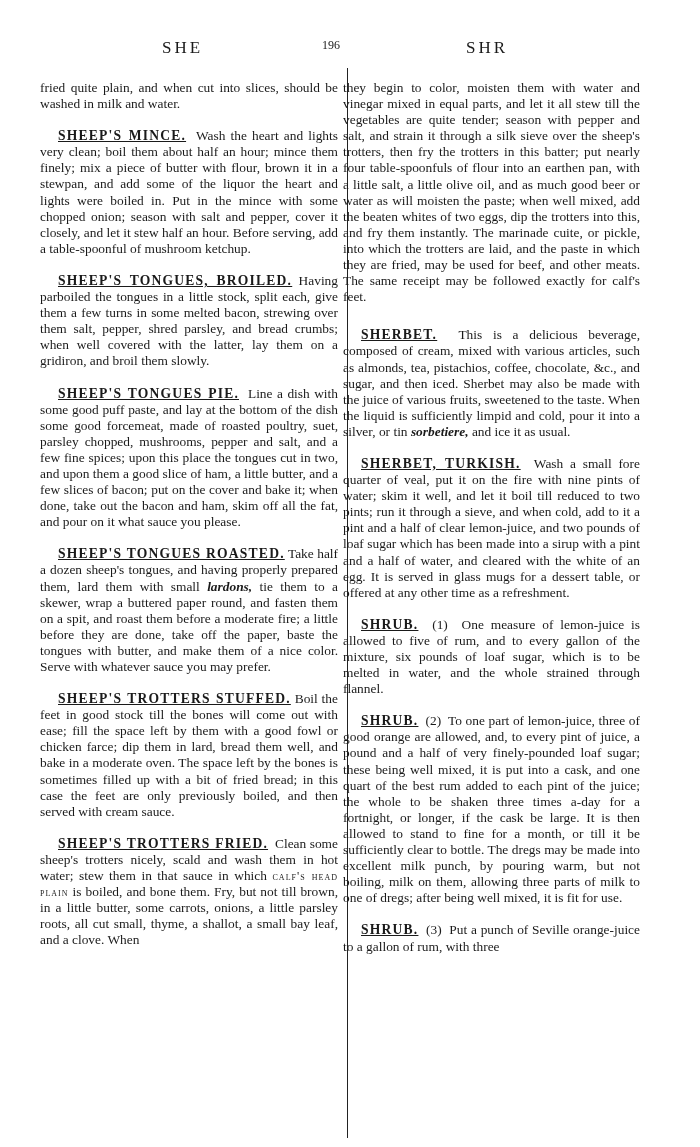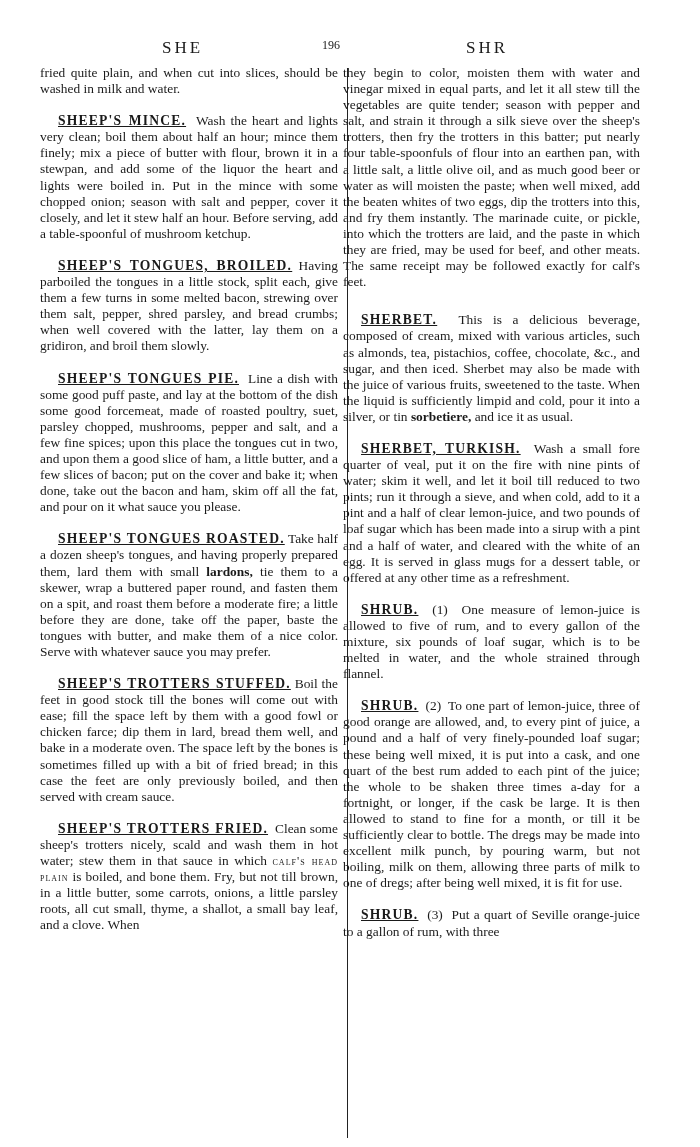--- a/index.html
+++ b/index.html
@@ -26,7 +26,7 @@
     position: absolute; left: 347px; top: 68px; width: 1px; height: 1070px;
     background: #222;
   }
-  .entry { margin: 1px 0 16px 0; }
+  .entry { margin: 16px 0 16px 0; }
   .entry p { margin: 0; text-indent: 18px; }
   .entry.cont p { text-indent: 0; }
   .title {

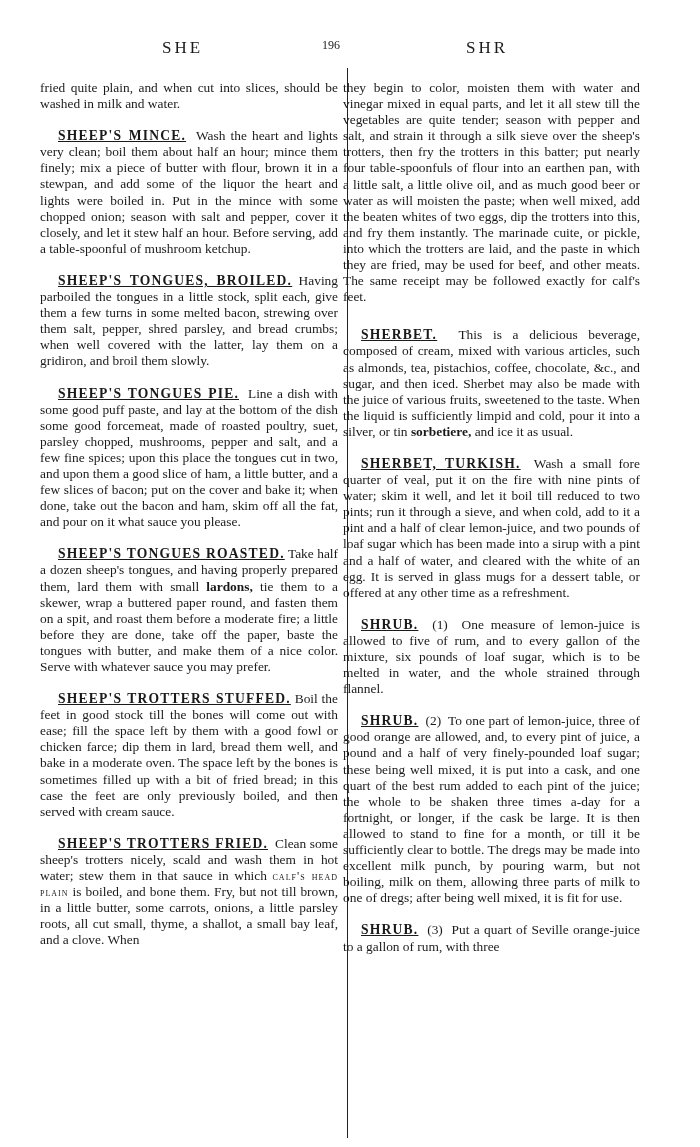--- a/index.html
+++ b/index.html
@@ -33,7 +33,7 @@
     font-weight: bold; letter-spacing: 1.2px; font-size: 13.6px; text-decoration: underline;
   }
   .sc { font-variant: small-caps; letter-spacing: 1px; font-size: 12px; }
-  .it { font-weight: bold; }
+  .it { font-style: italic; font-weight: bold; }
 </style>
 </head>
 <body>

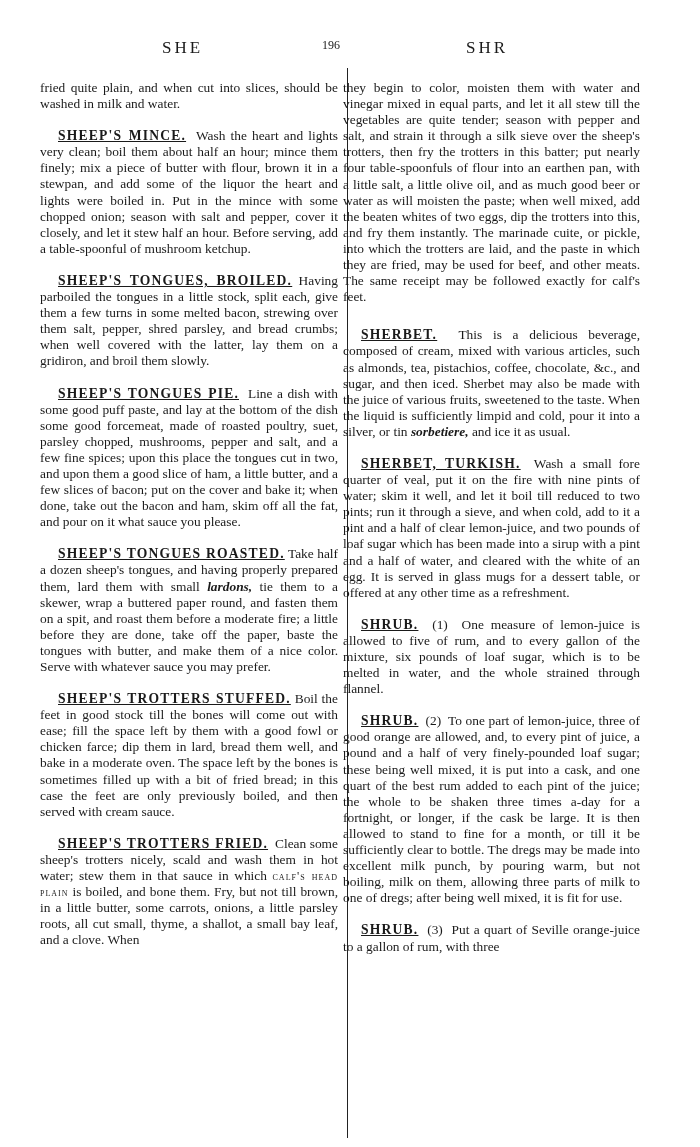--- a/index.html
+++ b/index.html
@@ -98,7 +98,7 @@
   </div>
 
   <div class="entry">
-    <p><span class="title">SHRUB.</span>&nbsp; <span>(3)</span>&nbsp; <span>Put a quart of Seville orange-juice to a gallon of rum, with three</span></p>
+    <p><span class="title">SHRUB.</span>&nbsp; <span>(3)</span>&nbsp; <span>Put a punch of Seville orange-juice to a gallon of rum, with three</span></p>
   </div>
 </div>
 

